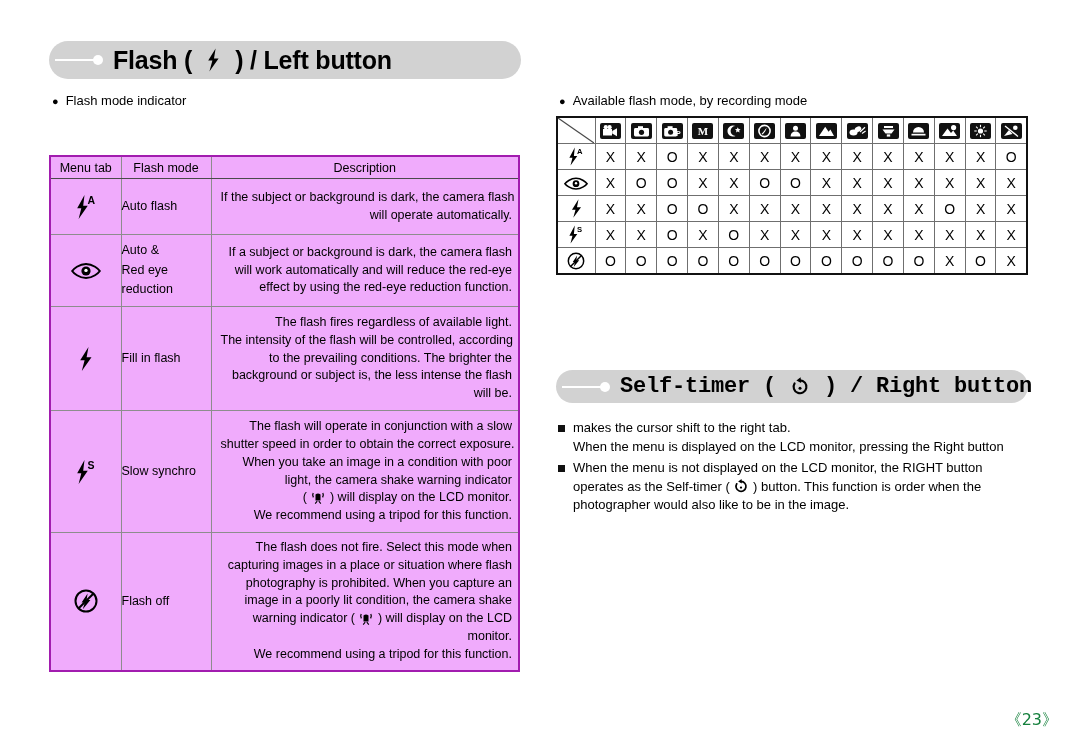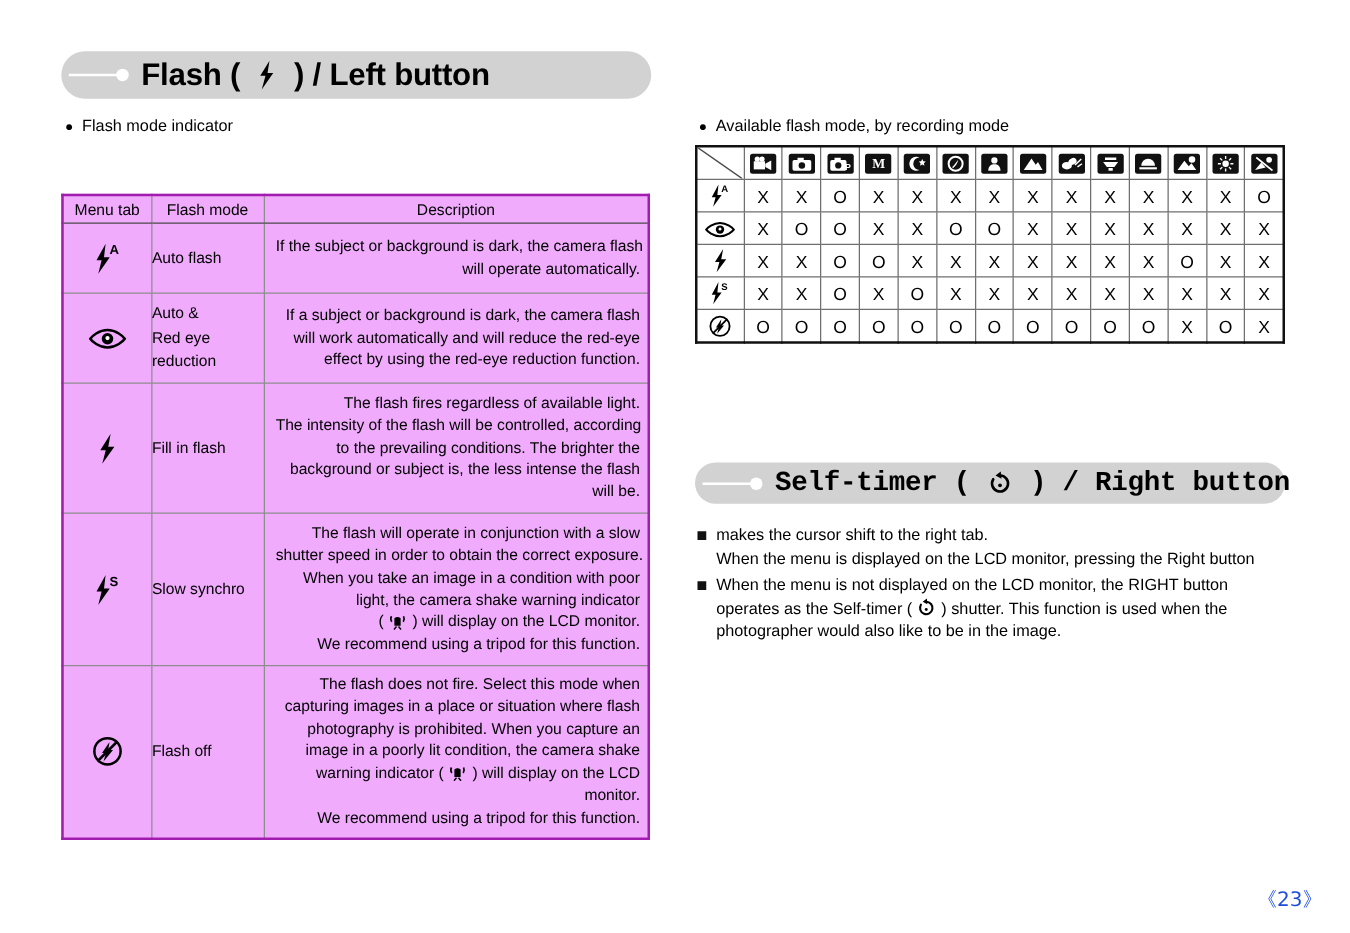--- a/index.html
+++ b/index.html
@@ -632,7 +632,7 @@
             <circle cx="9" cy="10.8" r="1.3" fill="#000"></circle>
           </svg>
         </span>
-        <span>) shutter. This function is used when the</span>
+        <span>) button. This function is order when the</span>
       </div>
       <div>photographer would also like to be in the image.</div>
     </span>

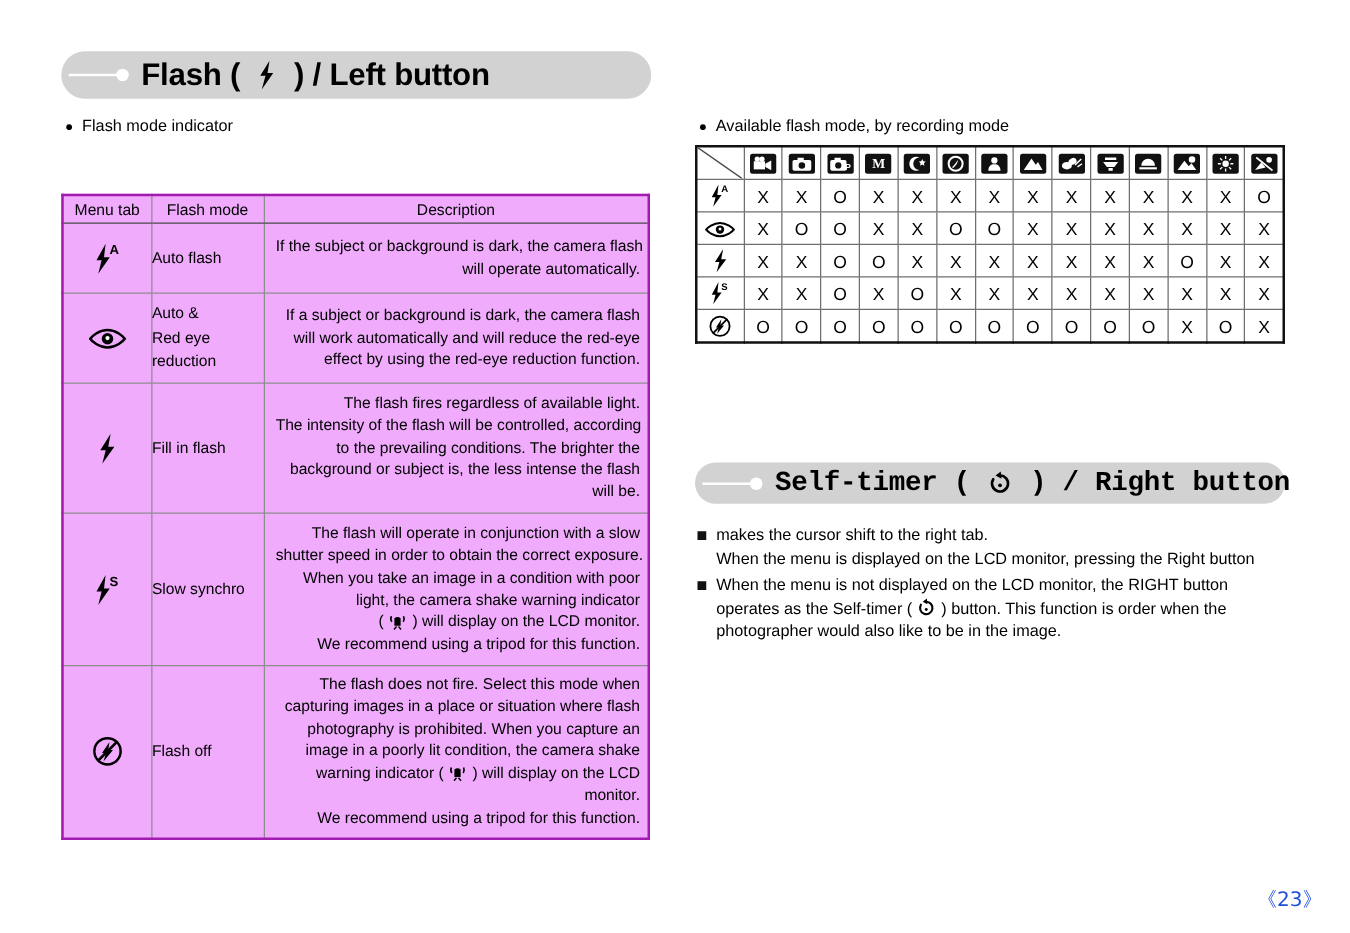--- a/index.html
+++ b/index.html
@@ -199,7 +199,7 @@
     right: 22px;
     bottom: 15px;
     font-size: 16px;
-    color: #1d4ed8;
+    color: #15803d;
     font-family: "DejaVu Sans", sans-serif;
   }
 </style>

